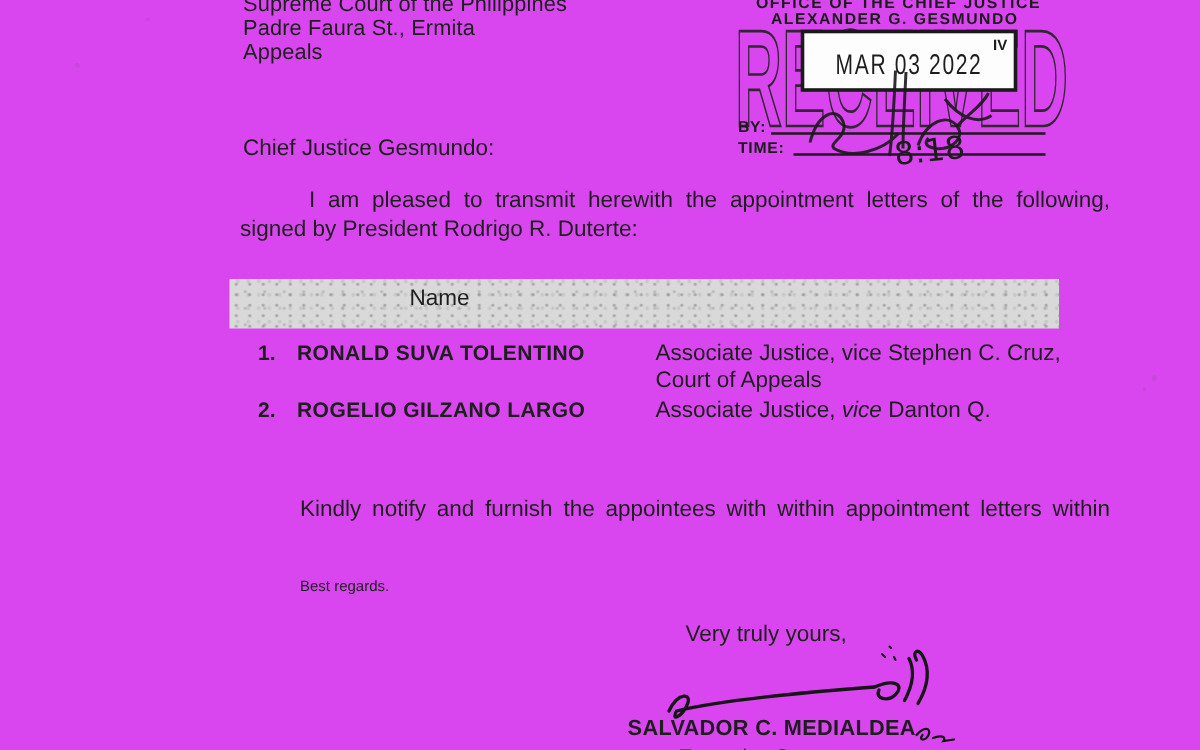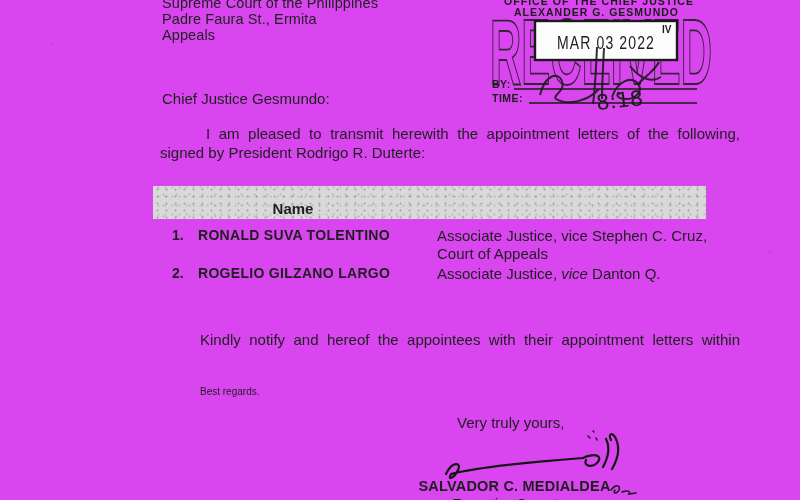--- a/index.html
+++ b/index.html
@@ -25,7 +25,7 @@
     background-position:0 0,4px 3px,2px 6px;
   }
   .band-edge{left:706px;top:187px;height:31px;width:0;border-left:1px dashed #8a8a8a;opacity:.55;}
-  .th{font-weight:bold;font-size:15px;top:200px;text-align:center;}
+  .th{font-weight:normal;font-size:15px;top:190px;text-align:center;}
   .th-name{left:243px;width:100px;}
   .th-pos{left:513px;width:100px;}
   .rownum{font-weight:bold;font-size:14px;width:20px;}

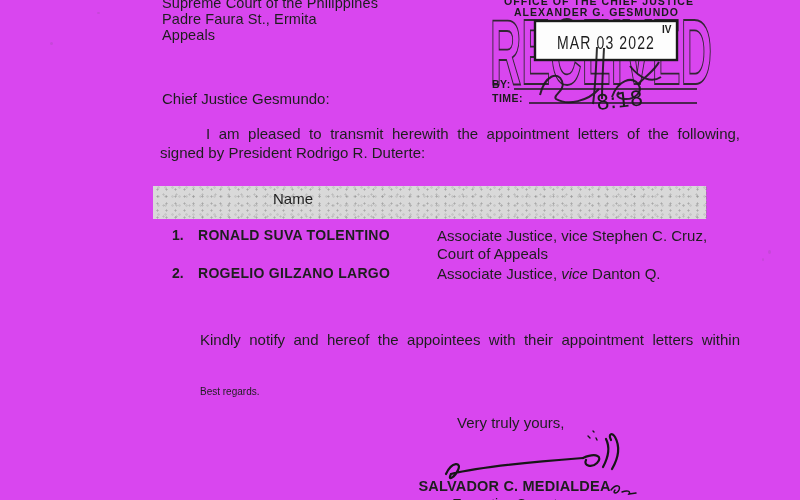--- a/index.html
+++ b/index.html
@@ -75,7 +75,7 @@
   </div>
 
   <div class="abs para p2">
-    <div class="jline" style="text-indent:40px;">Kindly notify and hereof the appointees with their appointment letters within</div>
+    <div class="jline" style="text-indent:40px;">Kindly notify and furnish the appointees with within appointment letters within</div>
   </div>
 
   <div class="abs regards">Best regards.</div>

